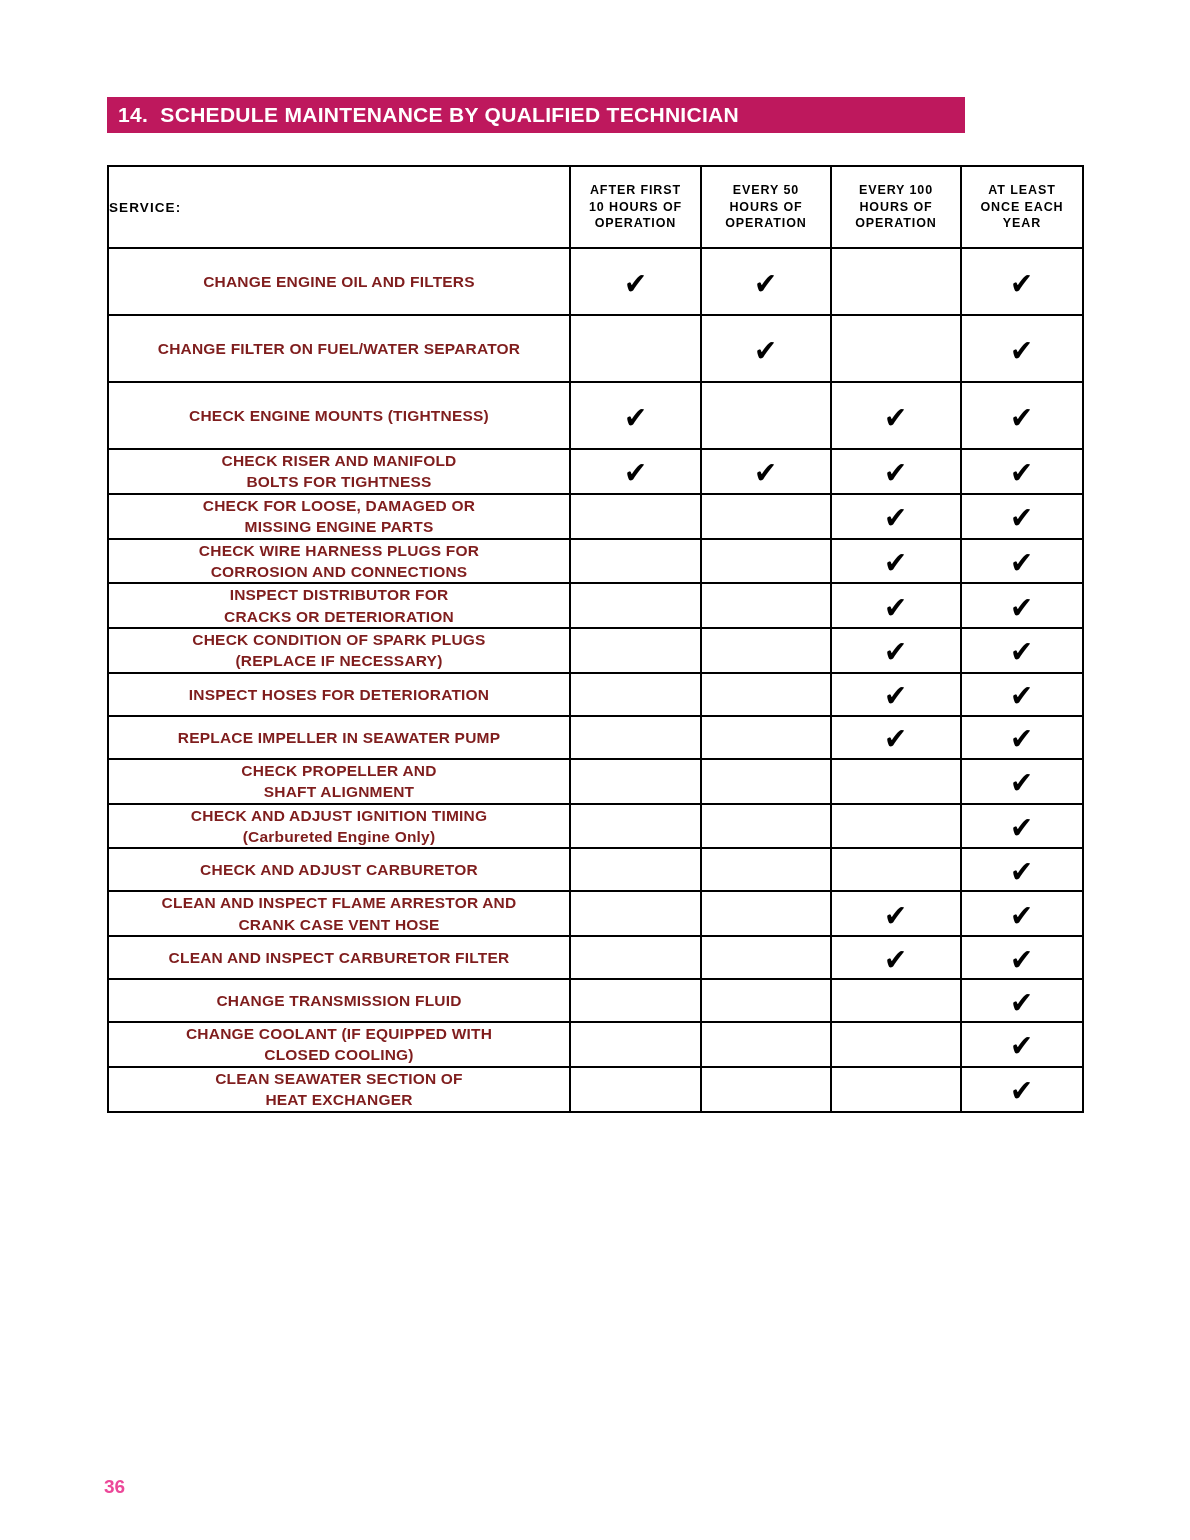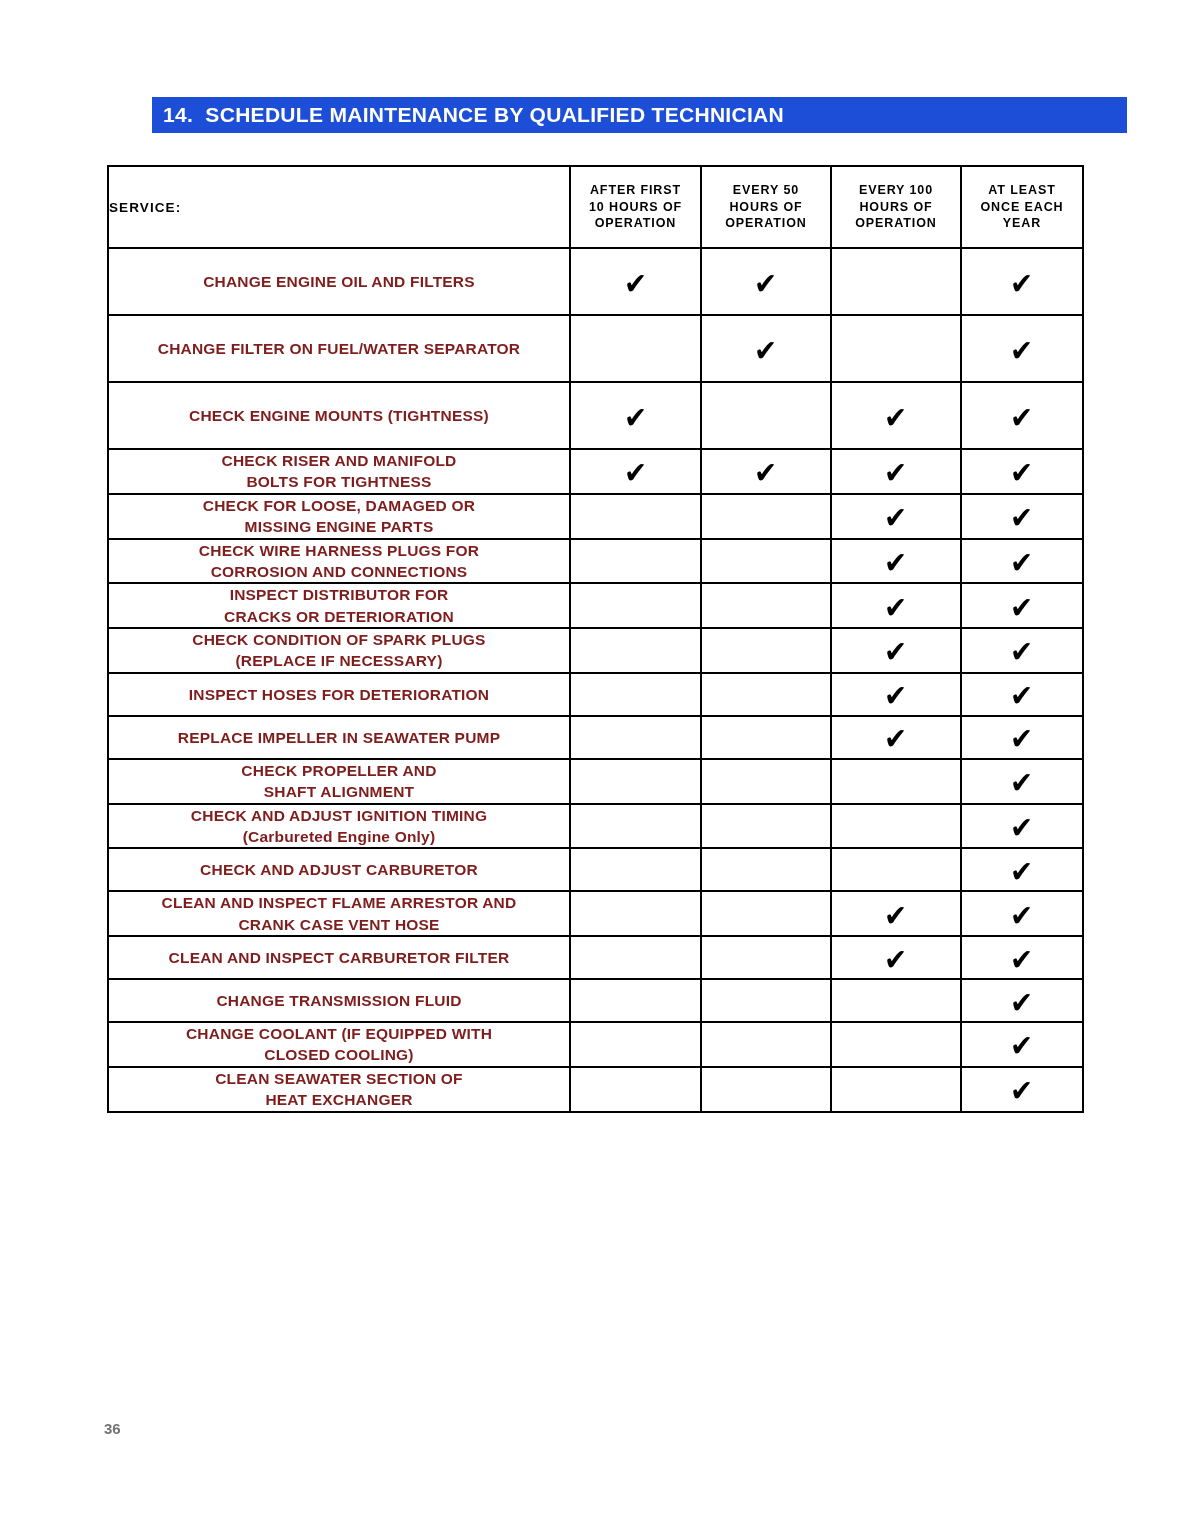--- a/index.html
+++ b/index.html
@@ -20,12 +20,11 @@
     position: absolute;
     left: 107px;
     top: 97px;
-    width: 975px;
+    width: 858px;
     height: 36px;
-    background: #1d4ed8;
+    background: #be185d;
     display: flex;
     align-items: center;
-    margin-left: 45px;
   }
   .section-bar-title {
     color: #ffffff;

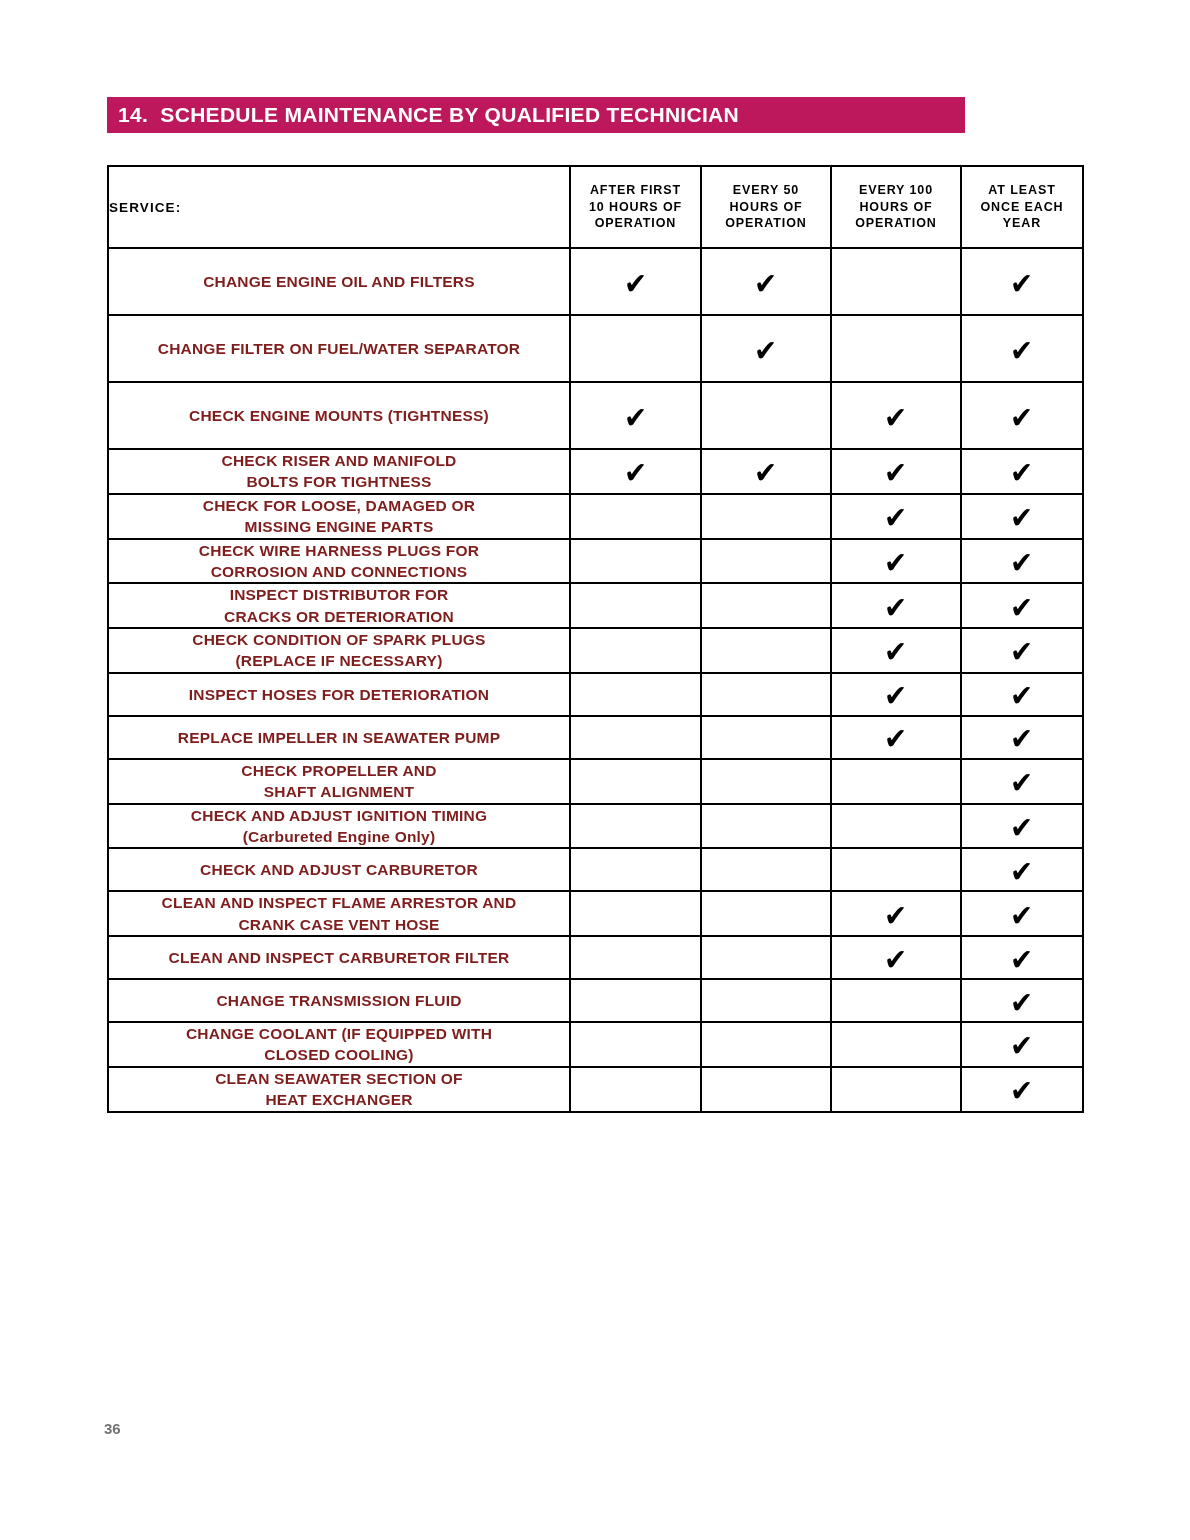--- a/index.html
+++ b/index.html
@@ -106,10 +106,10 @@
   .page-number {
     position: absolute;
     left: 104px;
-    top: 1420px;
-    font-size: 15px;
-    font-weight: bold;
-    color: #737373;
+    top: 1476px;
+    font-size: 19px;
+    font-weight: bold;
+    color: #ec4899;
   }
 </style>
 </head>

